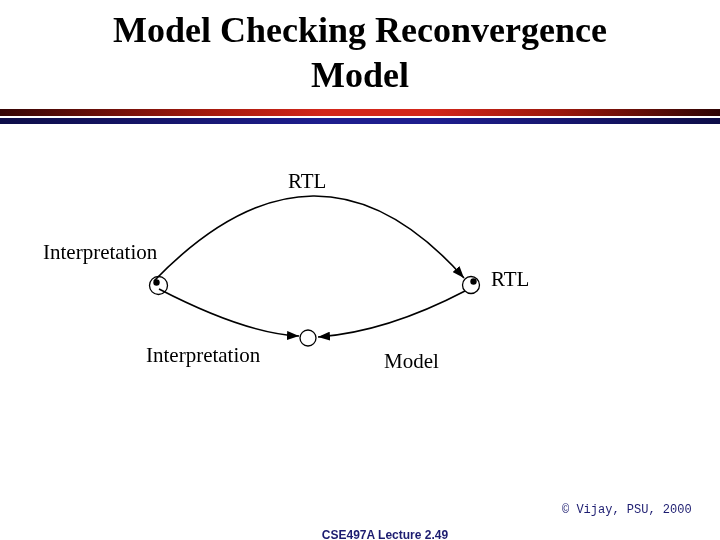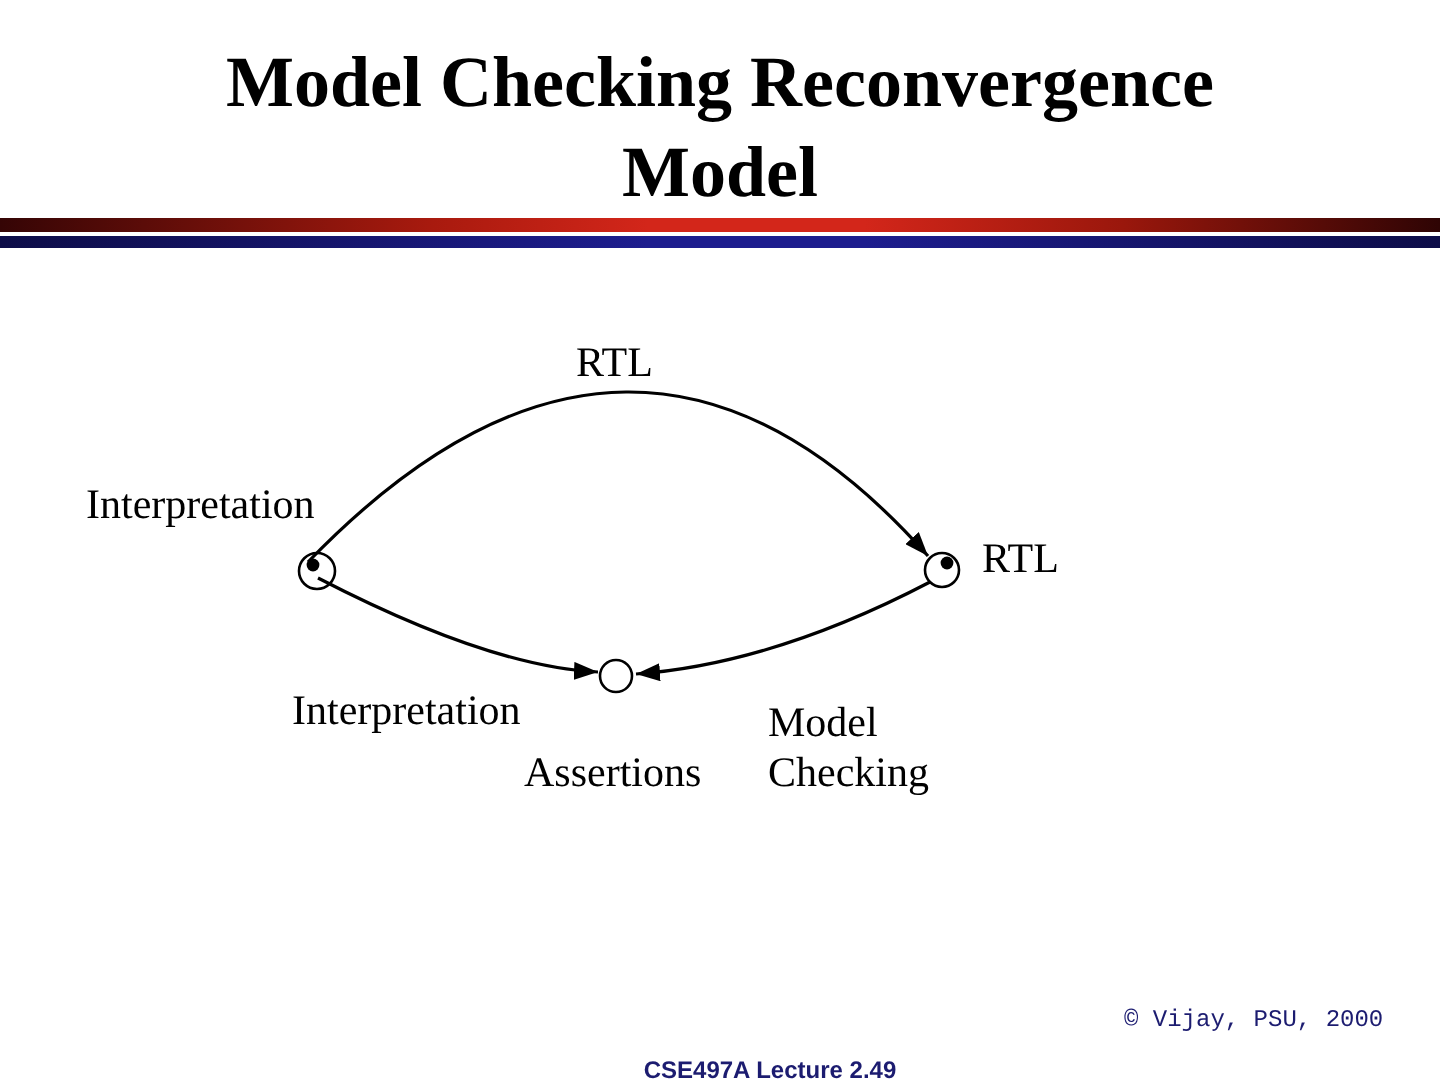--- a/index.html
+++ b/index.html
@@ -24,7 +24,7 @@
 
   
   .title{
-    position:absolute;left:0;top:19px;width:720px;
+    position:absolute;left:0;top:8px;width:720px;
     text-align:center;
     font-weight:bold;
     font-size:36px;

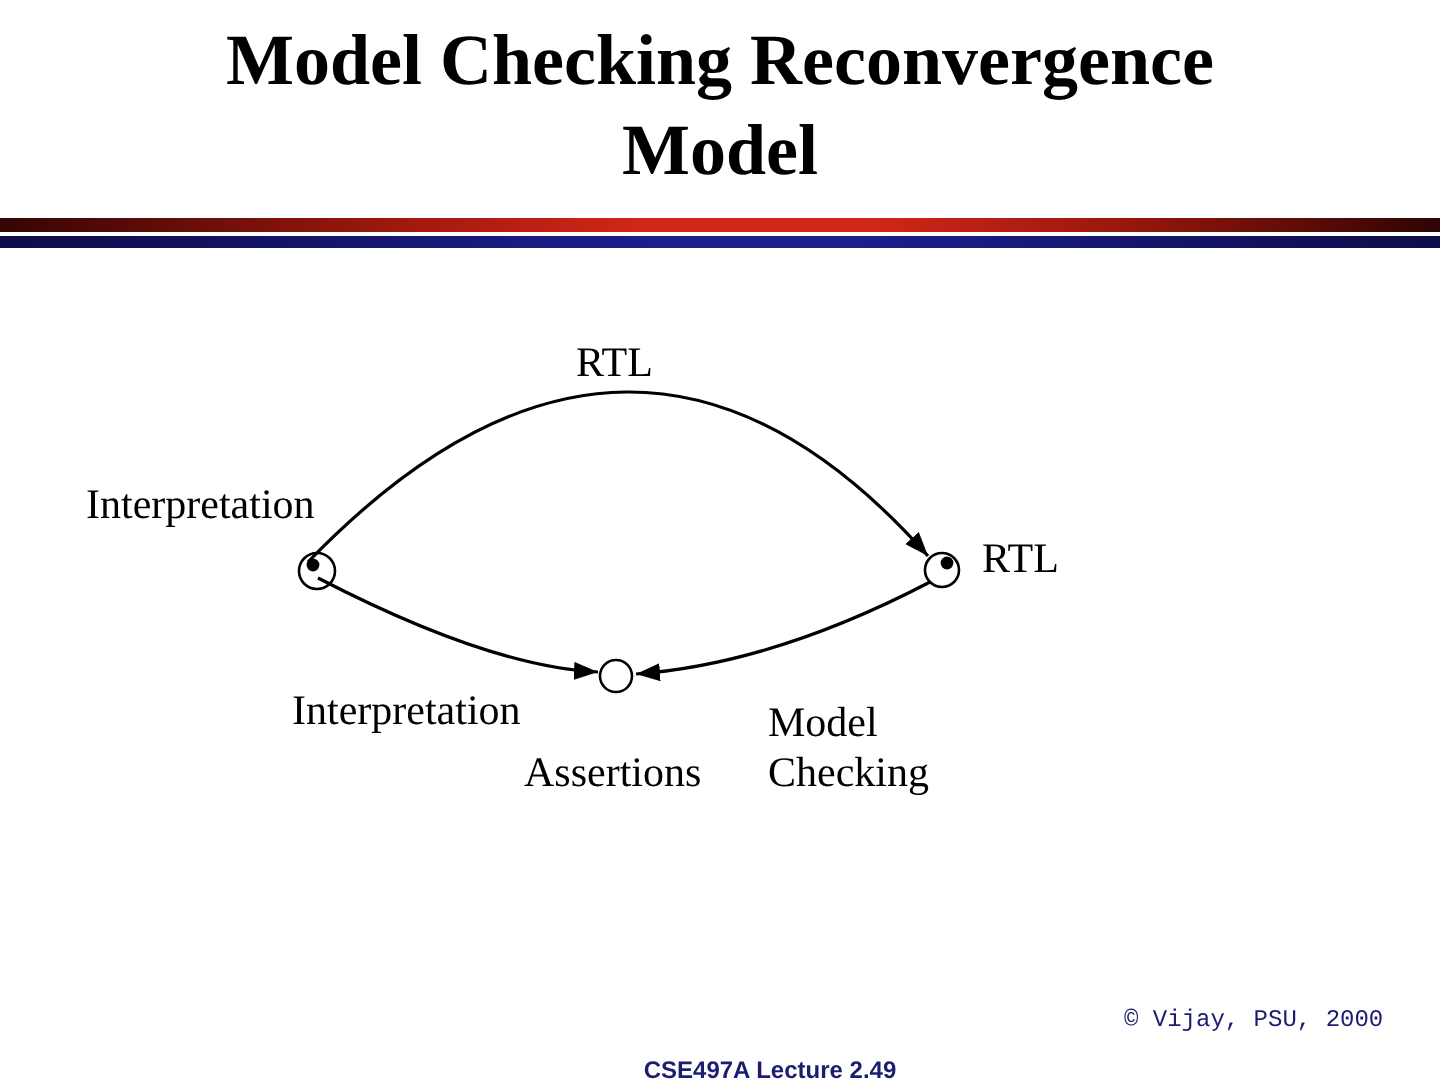--- a/index.html
+++ b/index.html
@@ -61,6 +61,7 @@
     line-height:24px;
     color:var(--diagram-text);
     white-space:nowrap;
+    text-align:right;
   }
   .label-rtl-top{left:288px;top:169px;}
   .label-specification{left:43px;top:240px;}

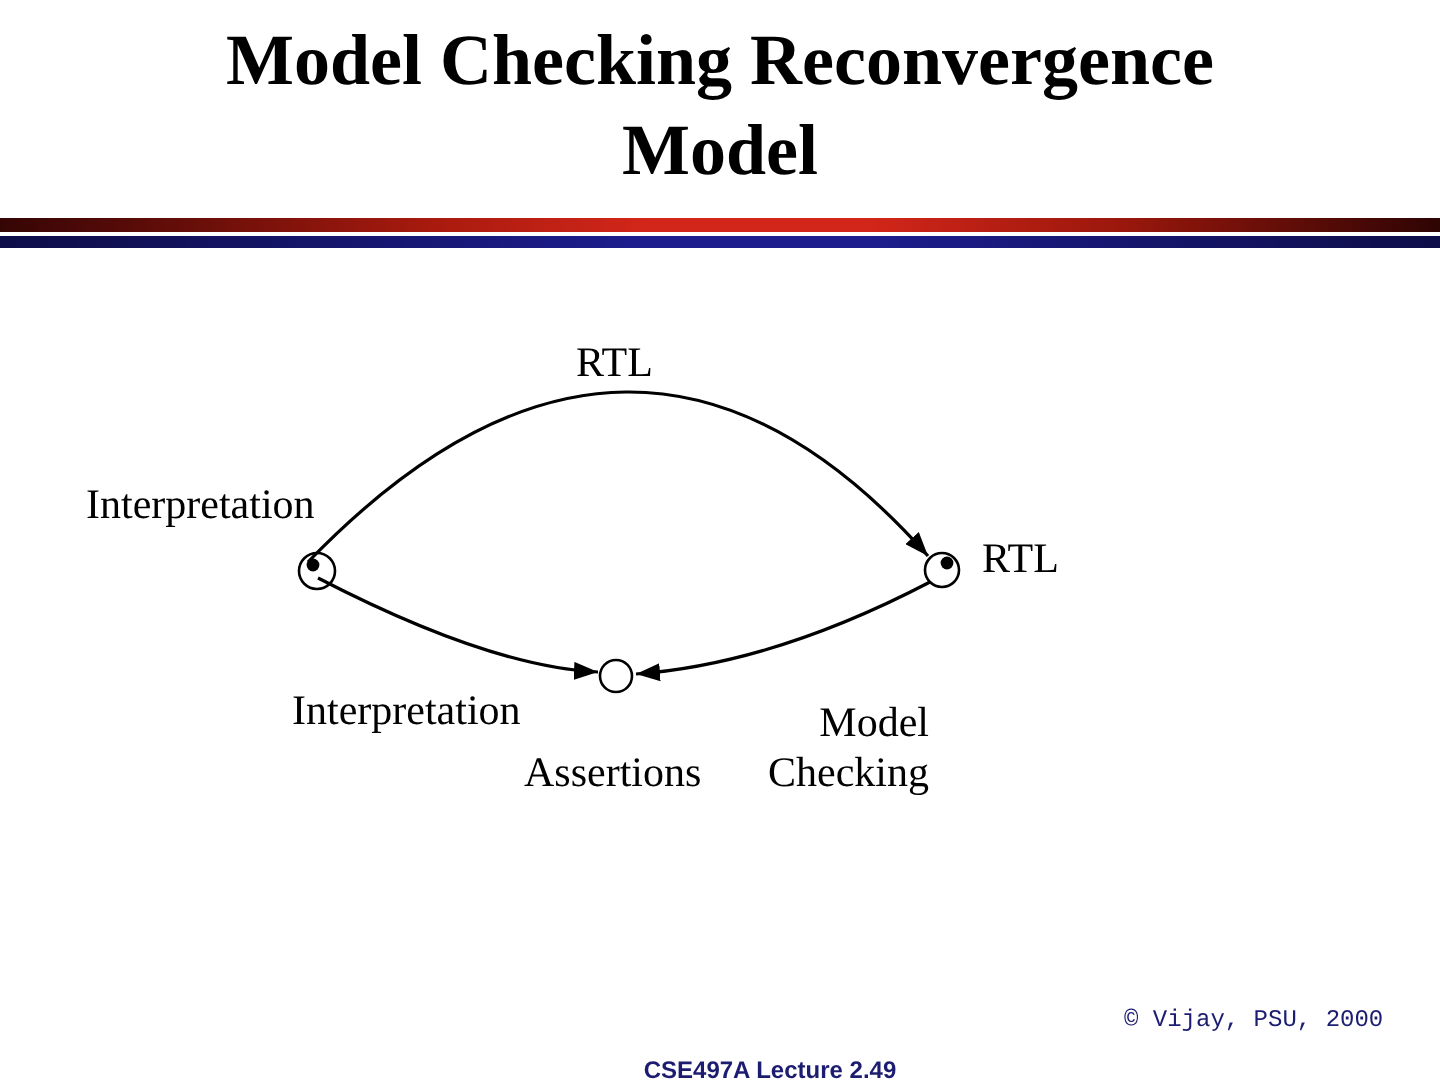--- a/index.html
+++ b/index.html
@@ -124,7 +124,6 @@
   <div class="dlabel label-specification">Interpretation</div>
   <div class="dlabel label-rtl-right">RTL</div>
   <div class="dlabel label-interpretation">Interpretation</div>
-  <div class="dlabel label-assertions">Assertions</div>
   <div class="dlabel label-model-checking">
     <div>Model</div>
     <div>Checking</div>

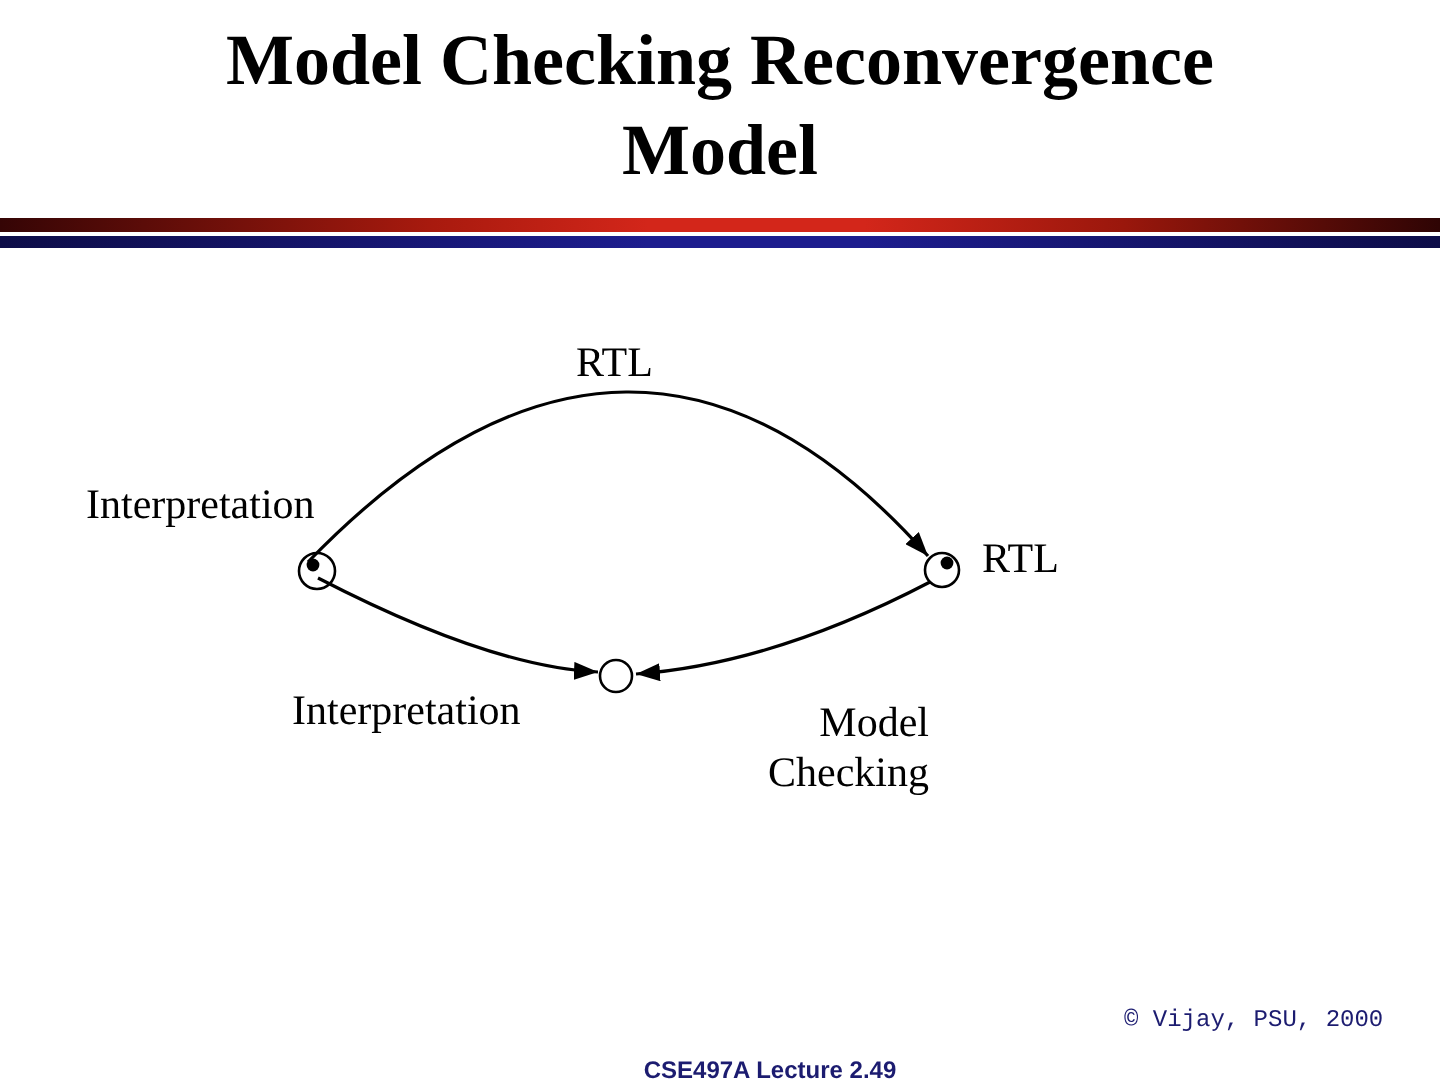--- a/index.html
+++ b/index.html
@@ -126,7 +126,6 @@
   <div class="dlabel label-interpretation">Interpretation</div>
   <div class="dlabel label-model-checking">
     <div>Model</div>
-    <div>Checking</div>
   </div>
 
   <div class="footer-lecture">CSE497A Lecture 2.49</div>

